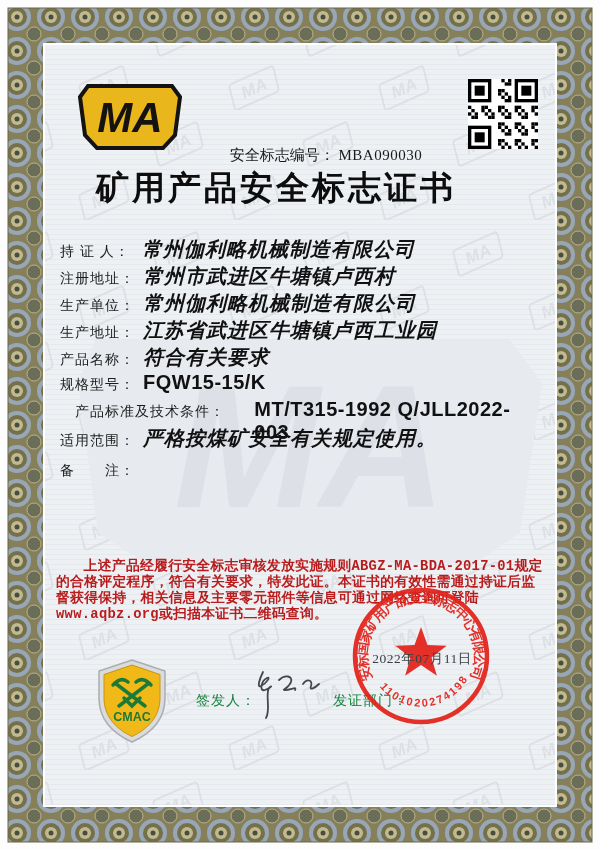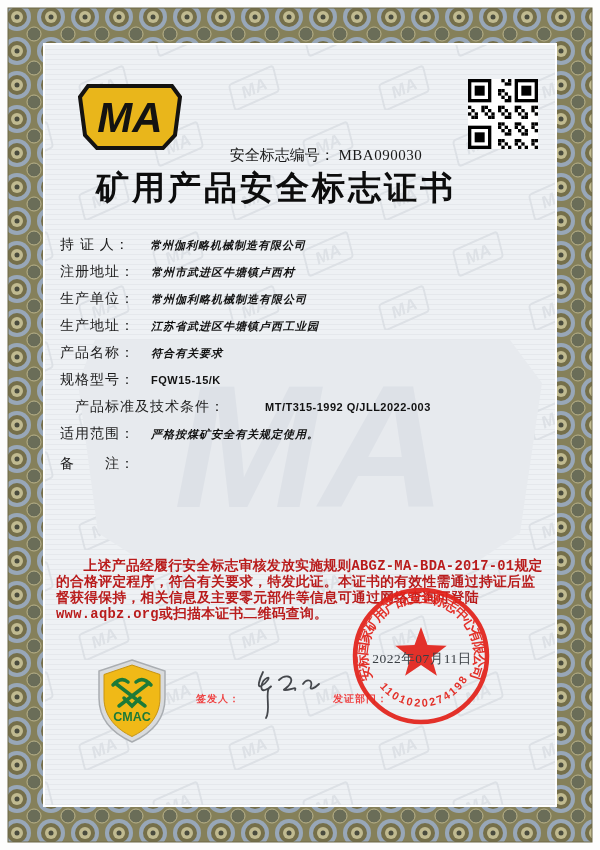--- a/index.html
+++ b/index.html
@@ -25,7 +25,7 @@
             min-width:74px; white-space:nowrap; }
   .flabel.long { min-width:0; margin-right:24px;margin-left:15px; }
   .fvalue { font-family:"DejaVu Serif", serif; font-style:italic; font-weight:700;
-            font-size:11px; color:#111; margin-left:16px; letter-spacing:1px; }
+            font-size:20px; color:#111; margin-left:8px; letter-spacing:1px; }
   .fvalue.mono { font-family:"Liberation Sans", sans-serif; font-style:normal; font-weight:700;
                  letter-spacing:.5px; }
   .dates { display:flex; align-items:baseline; height:27px; margin-top:5px; }

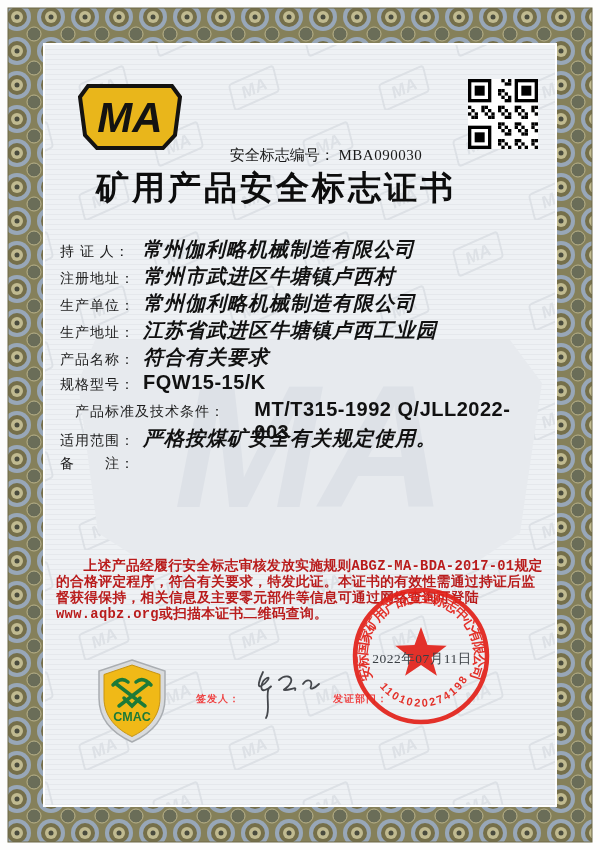--- a/index.html
+++ b/index.html
@@ -31,7 +31,7 @@
   .dates { display:flex; align-items:baseline; height:27px; margin-top:5px; }
   .dates .fvalue { font-style:normal; font-family:"Liberation Sans",sans-serif; font-weight:700; }
   .gap { width:92px; }
-  .remark { height:27px; margin-top:3px; }
+  .remark { height:27px; margin-top:10px; }
 
   .statement { position:absolute; left:10px; top:513px; width:490px;
                font-family:Liberation Mono, monospace; font-weight:700; font-size:13.8px;

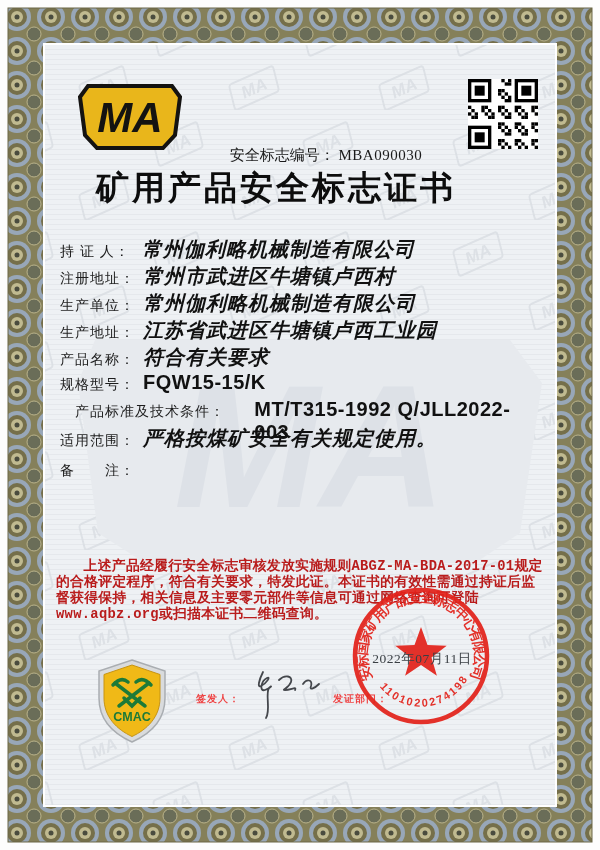--- a/index.html
+++ b/index.html
@@ -38,8 +38,8 @@
                line-height:16px; color:#b91c1c; text-indent:2em; letter-spacing:.3px; }
 
   .cmac { position:absolute; left:49px; top:612px; }
-  .signer-label, .dept-label { position:absolute; font-size:10px; font-weight:700;
-               color:#ef4444; letter-spacing:1px; }
+  .signer-label, .dept-label { position:absolute; font-size:14px; font-weight:400;
+               color:#15803d; letter-spacing:1px; }
   .signer-label { left:150px; top:646px; }
   .dept-label   { left:287px; top:646px; }
   .signature { position:absolute; left:203px; top:618px; }

